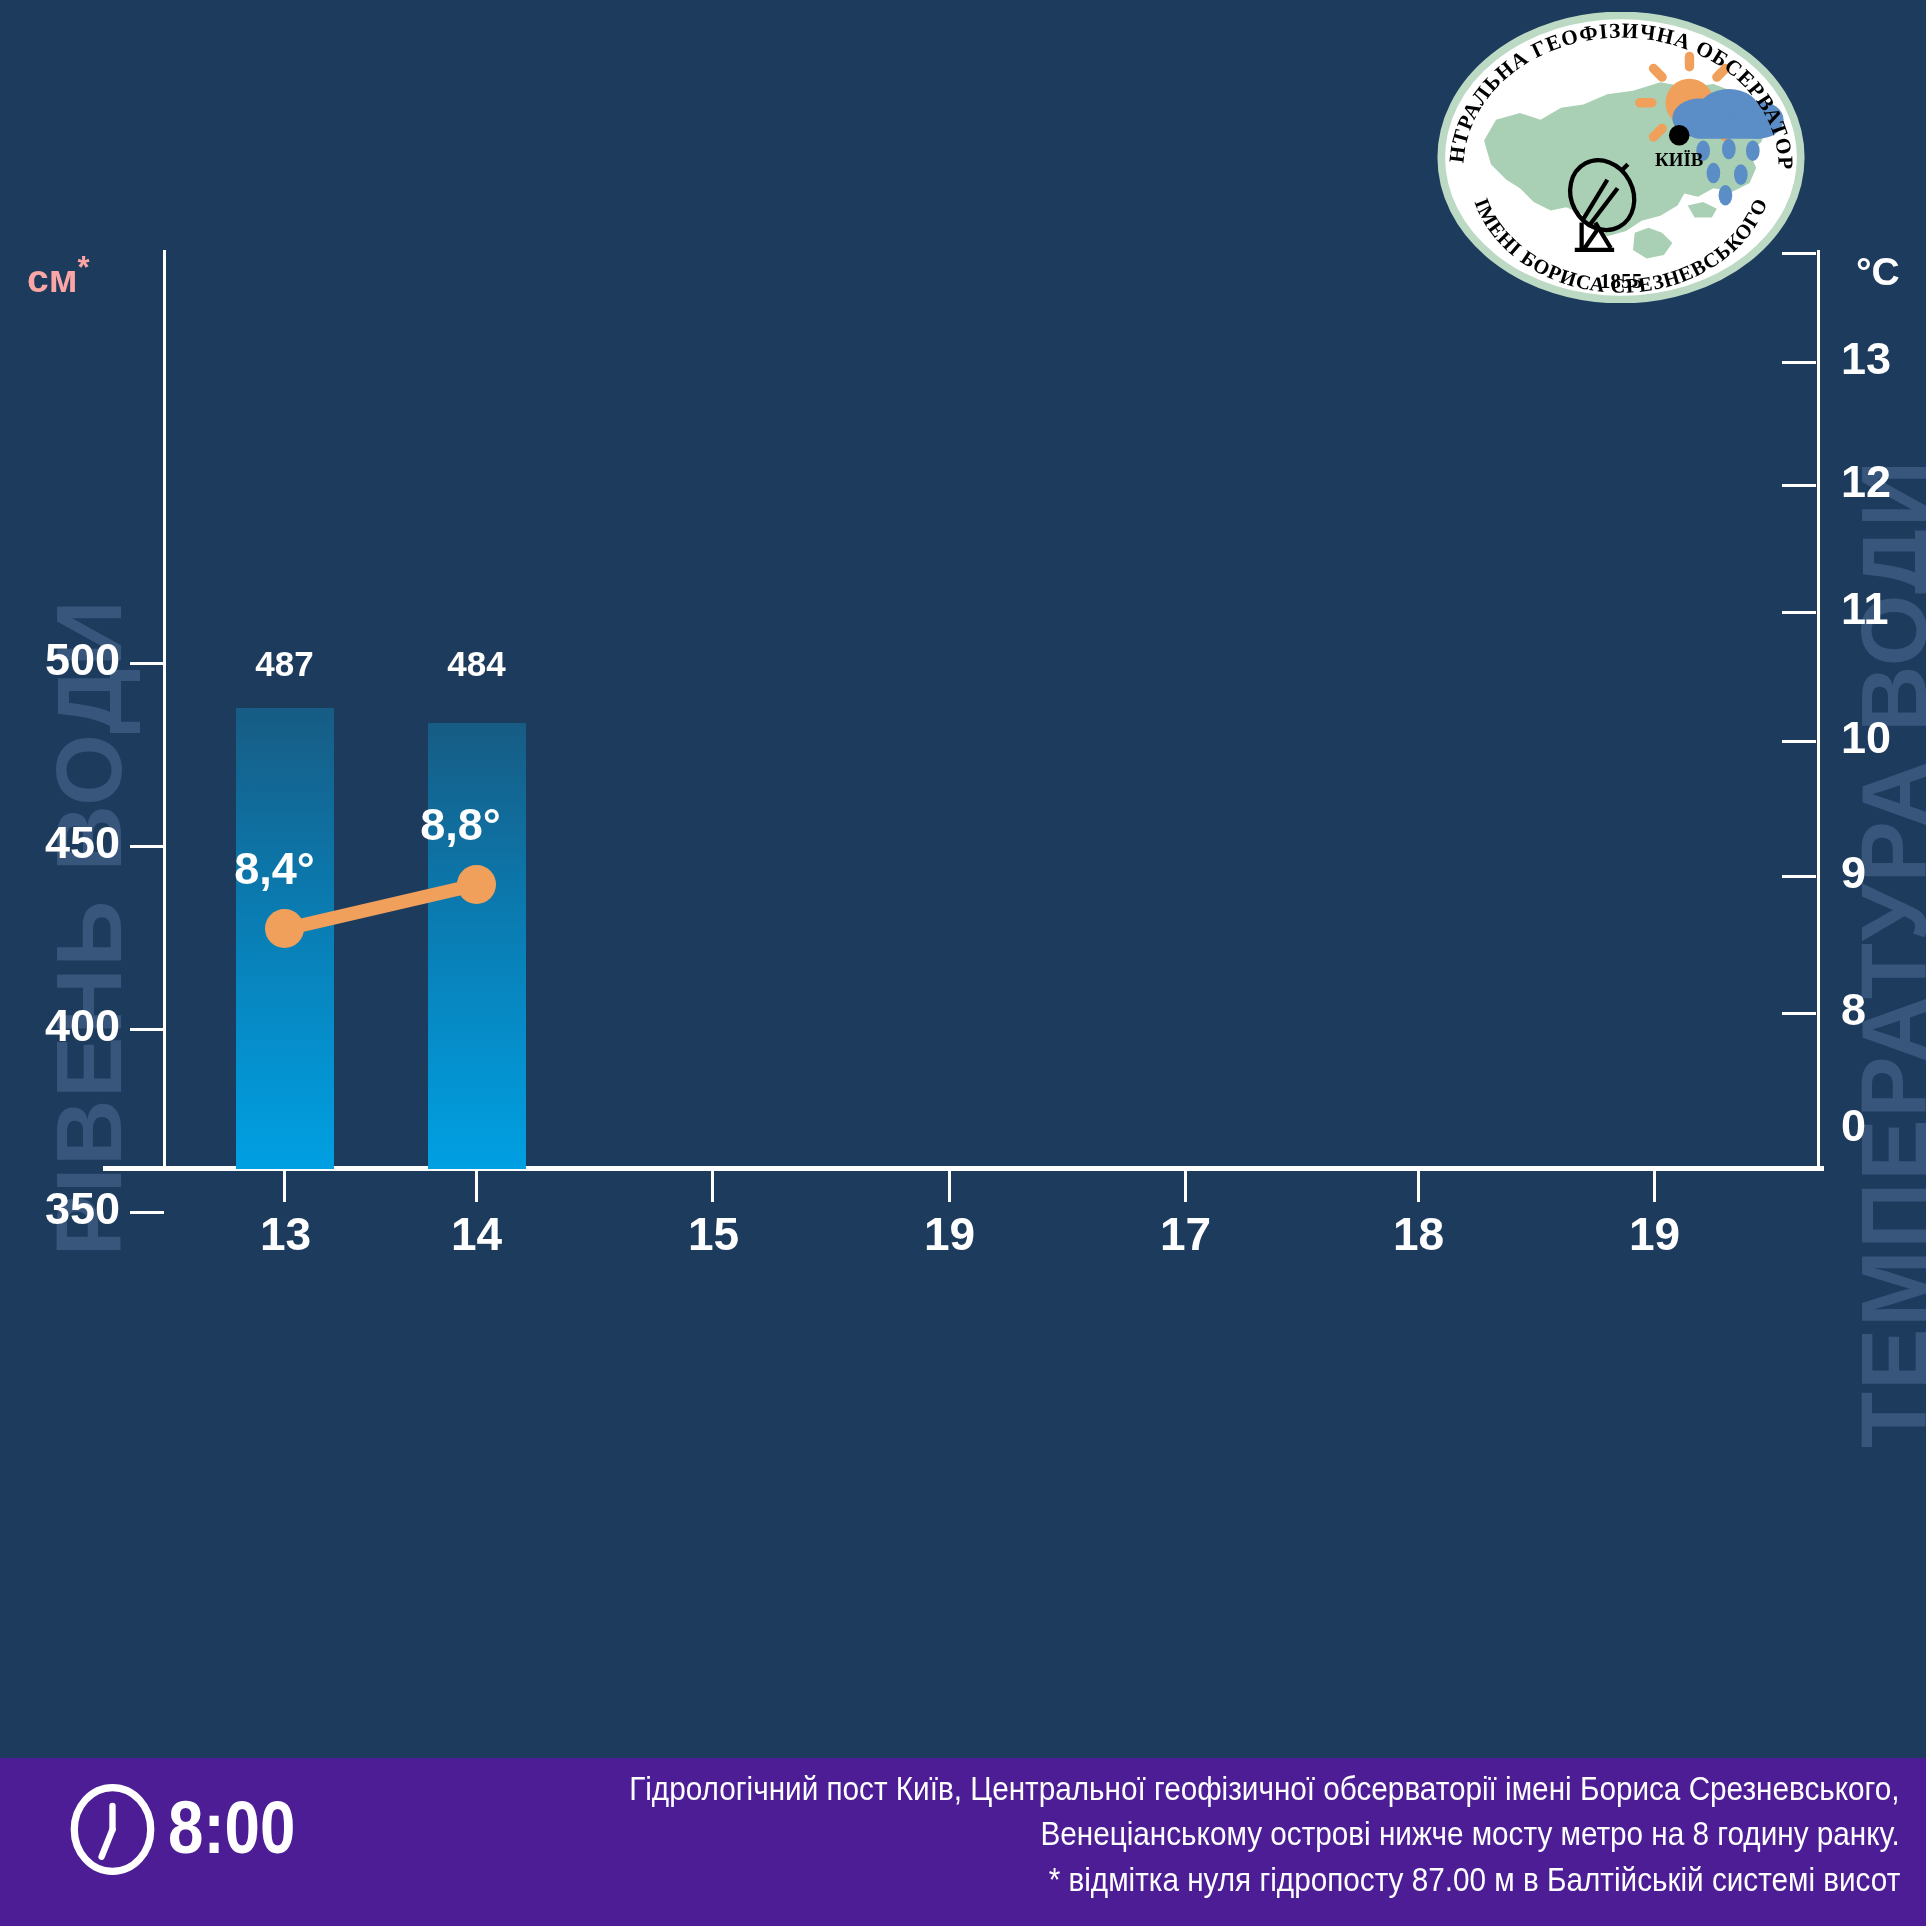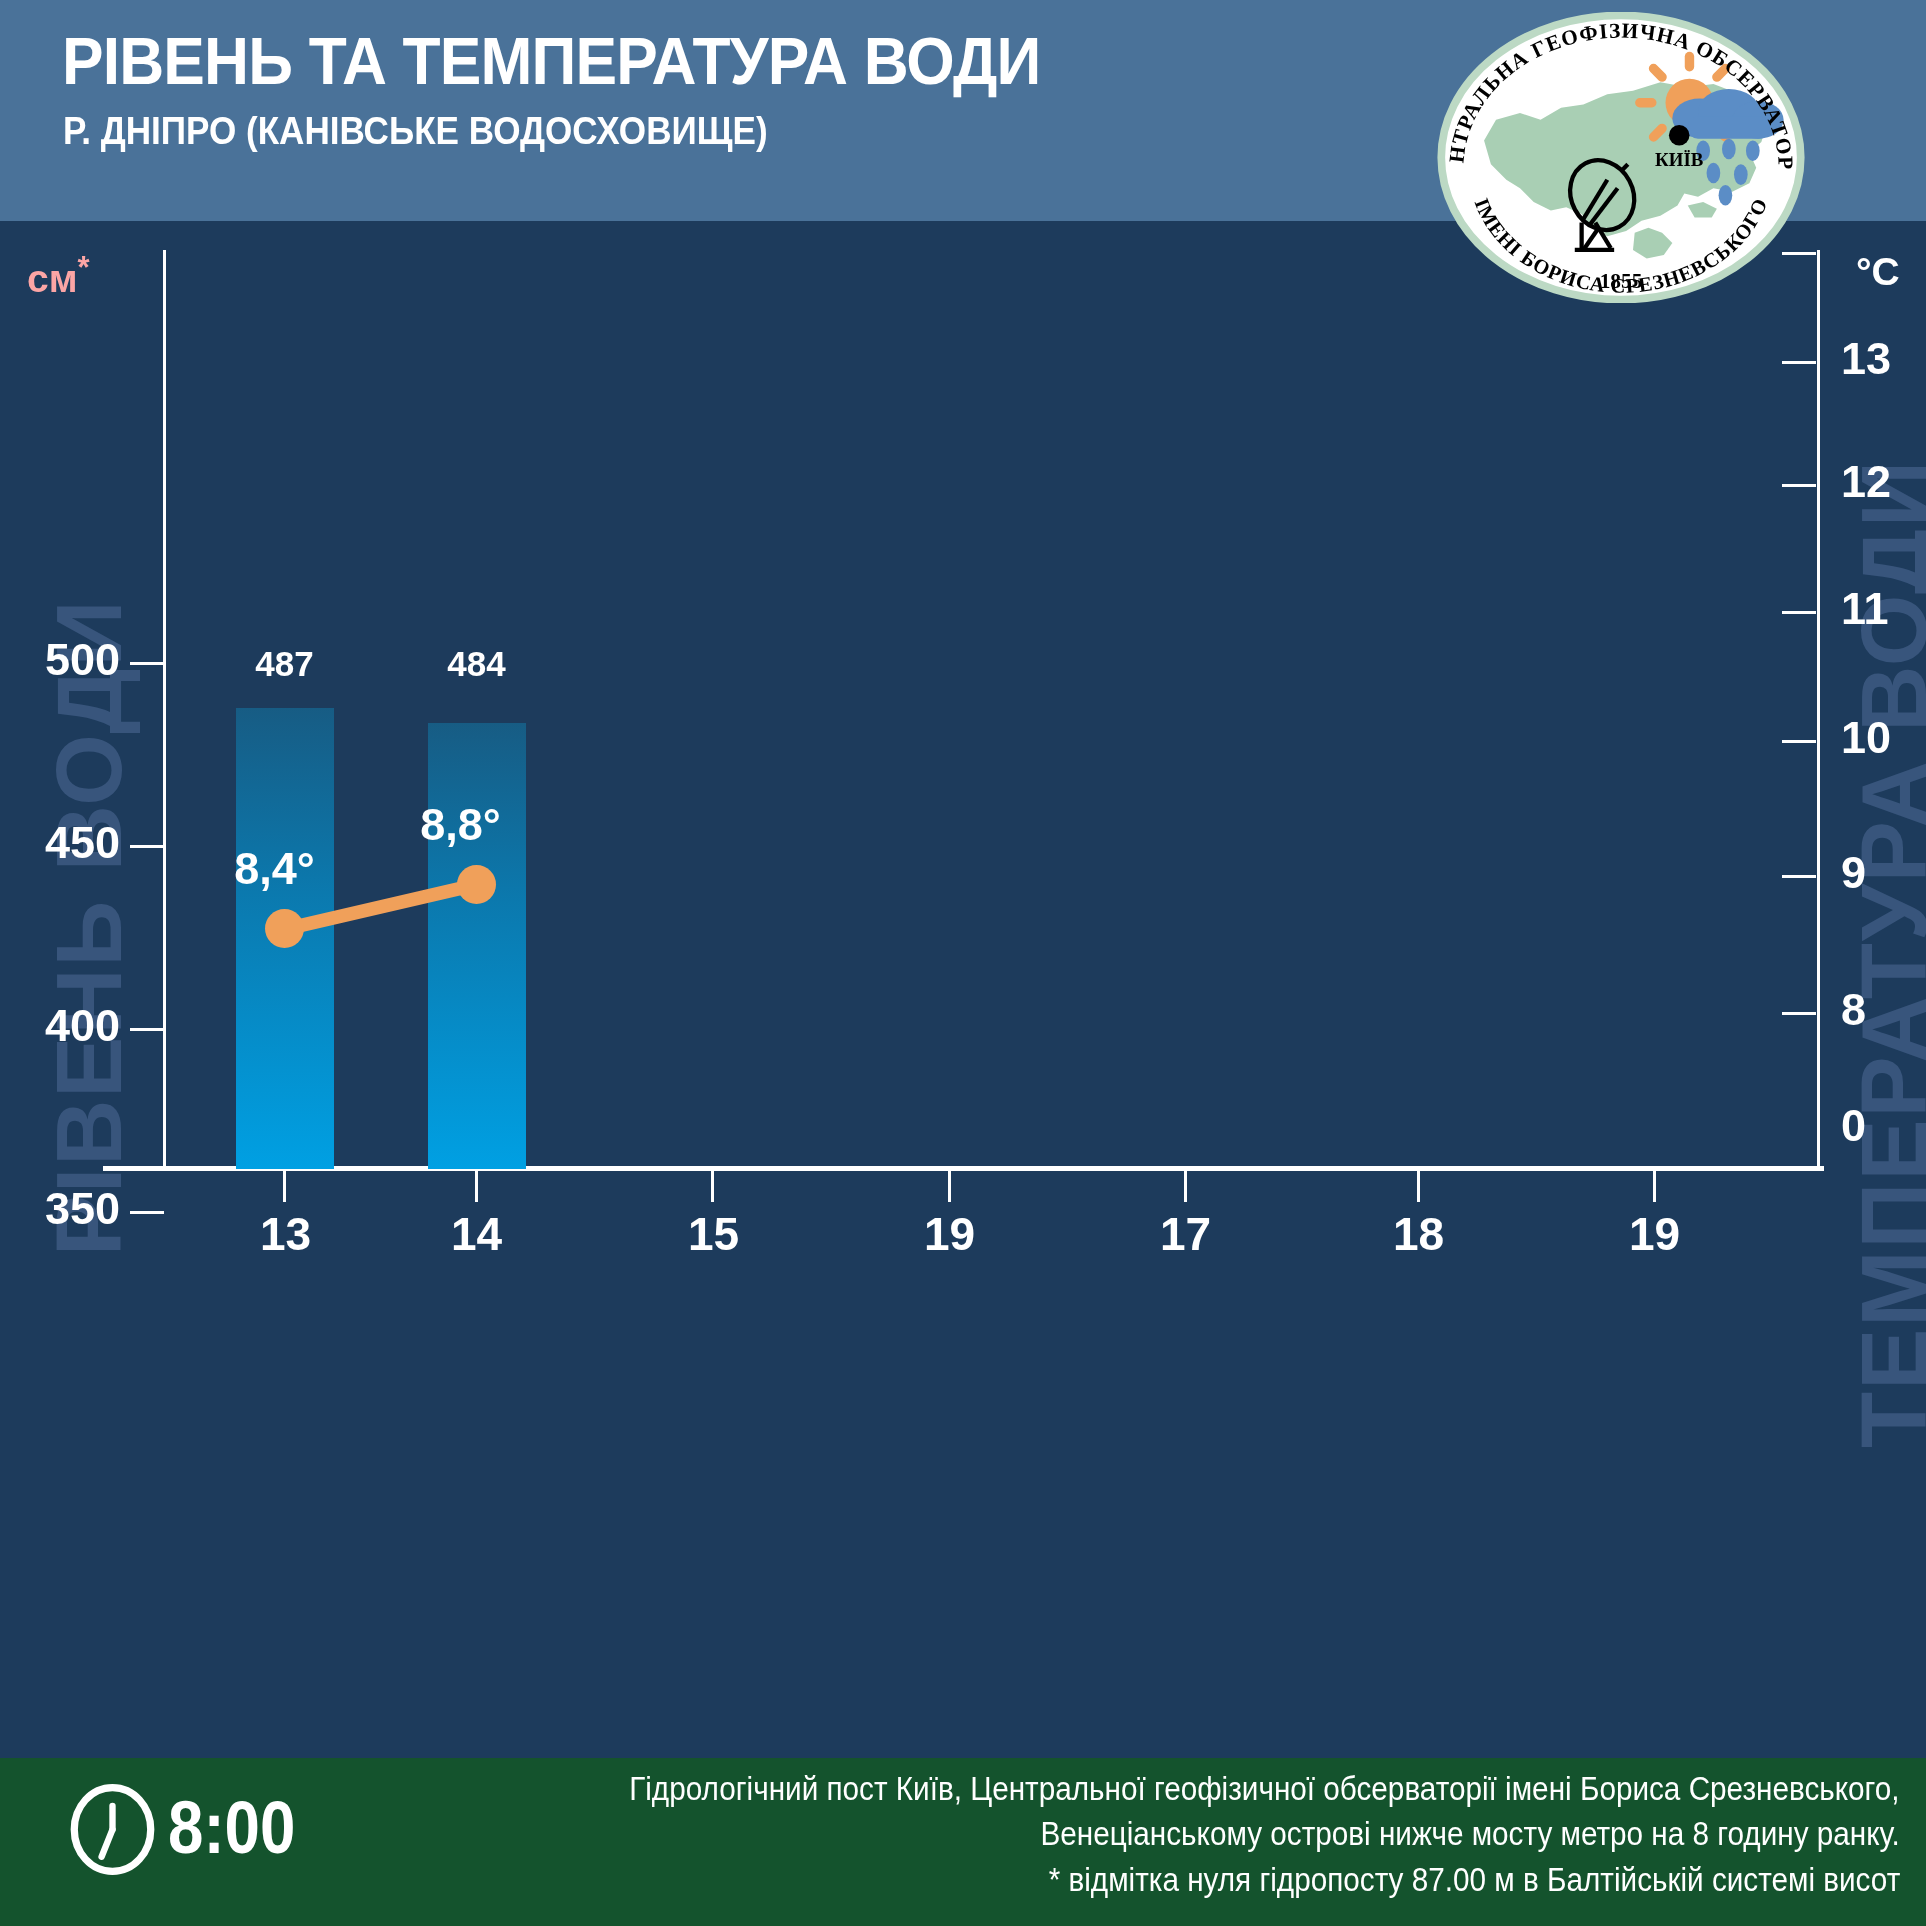--- a/index.html
+++ b/index.html
@@ -147,10 +147,6 @@
 
 <div class="root">
 
-  <div class="header">
-    <div class="title">РІВЕНЬ ТА ТЕМПЕРАТУРА ВОДИ</div>
-    <div class="subtitle">Р. ДНІПРО (КАНІВСЬКЕ ВОДОСХОВИЩЕ)</div>
-  </div>
 
 
   <div class="logo">

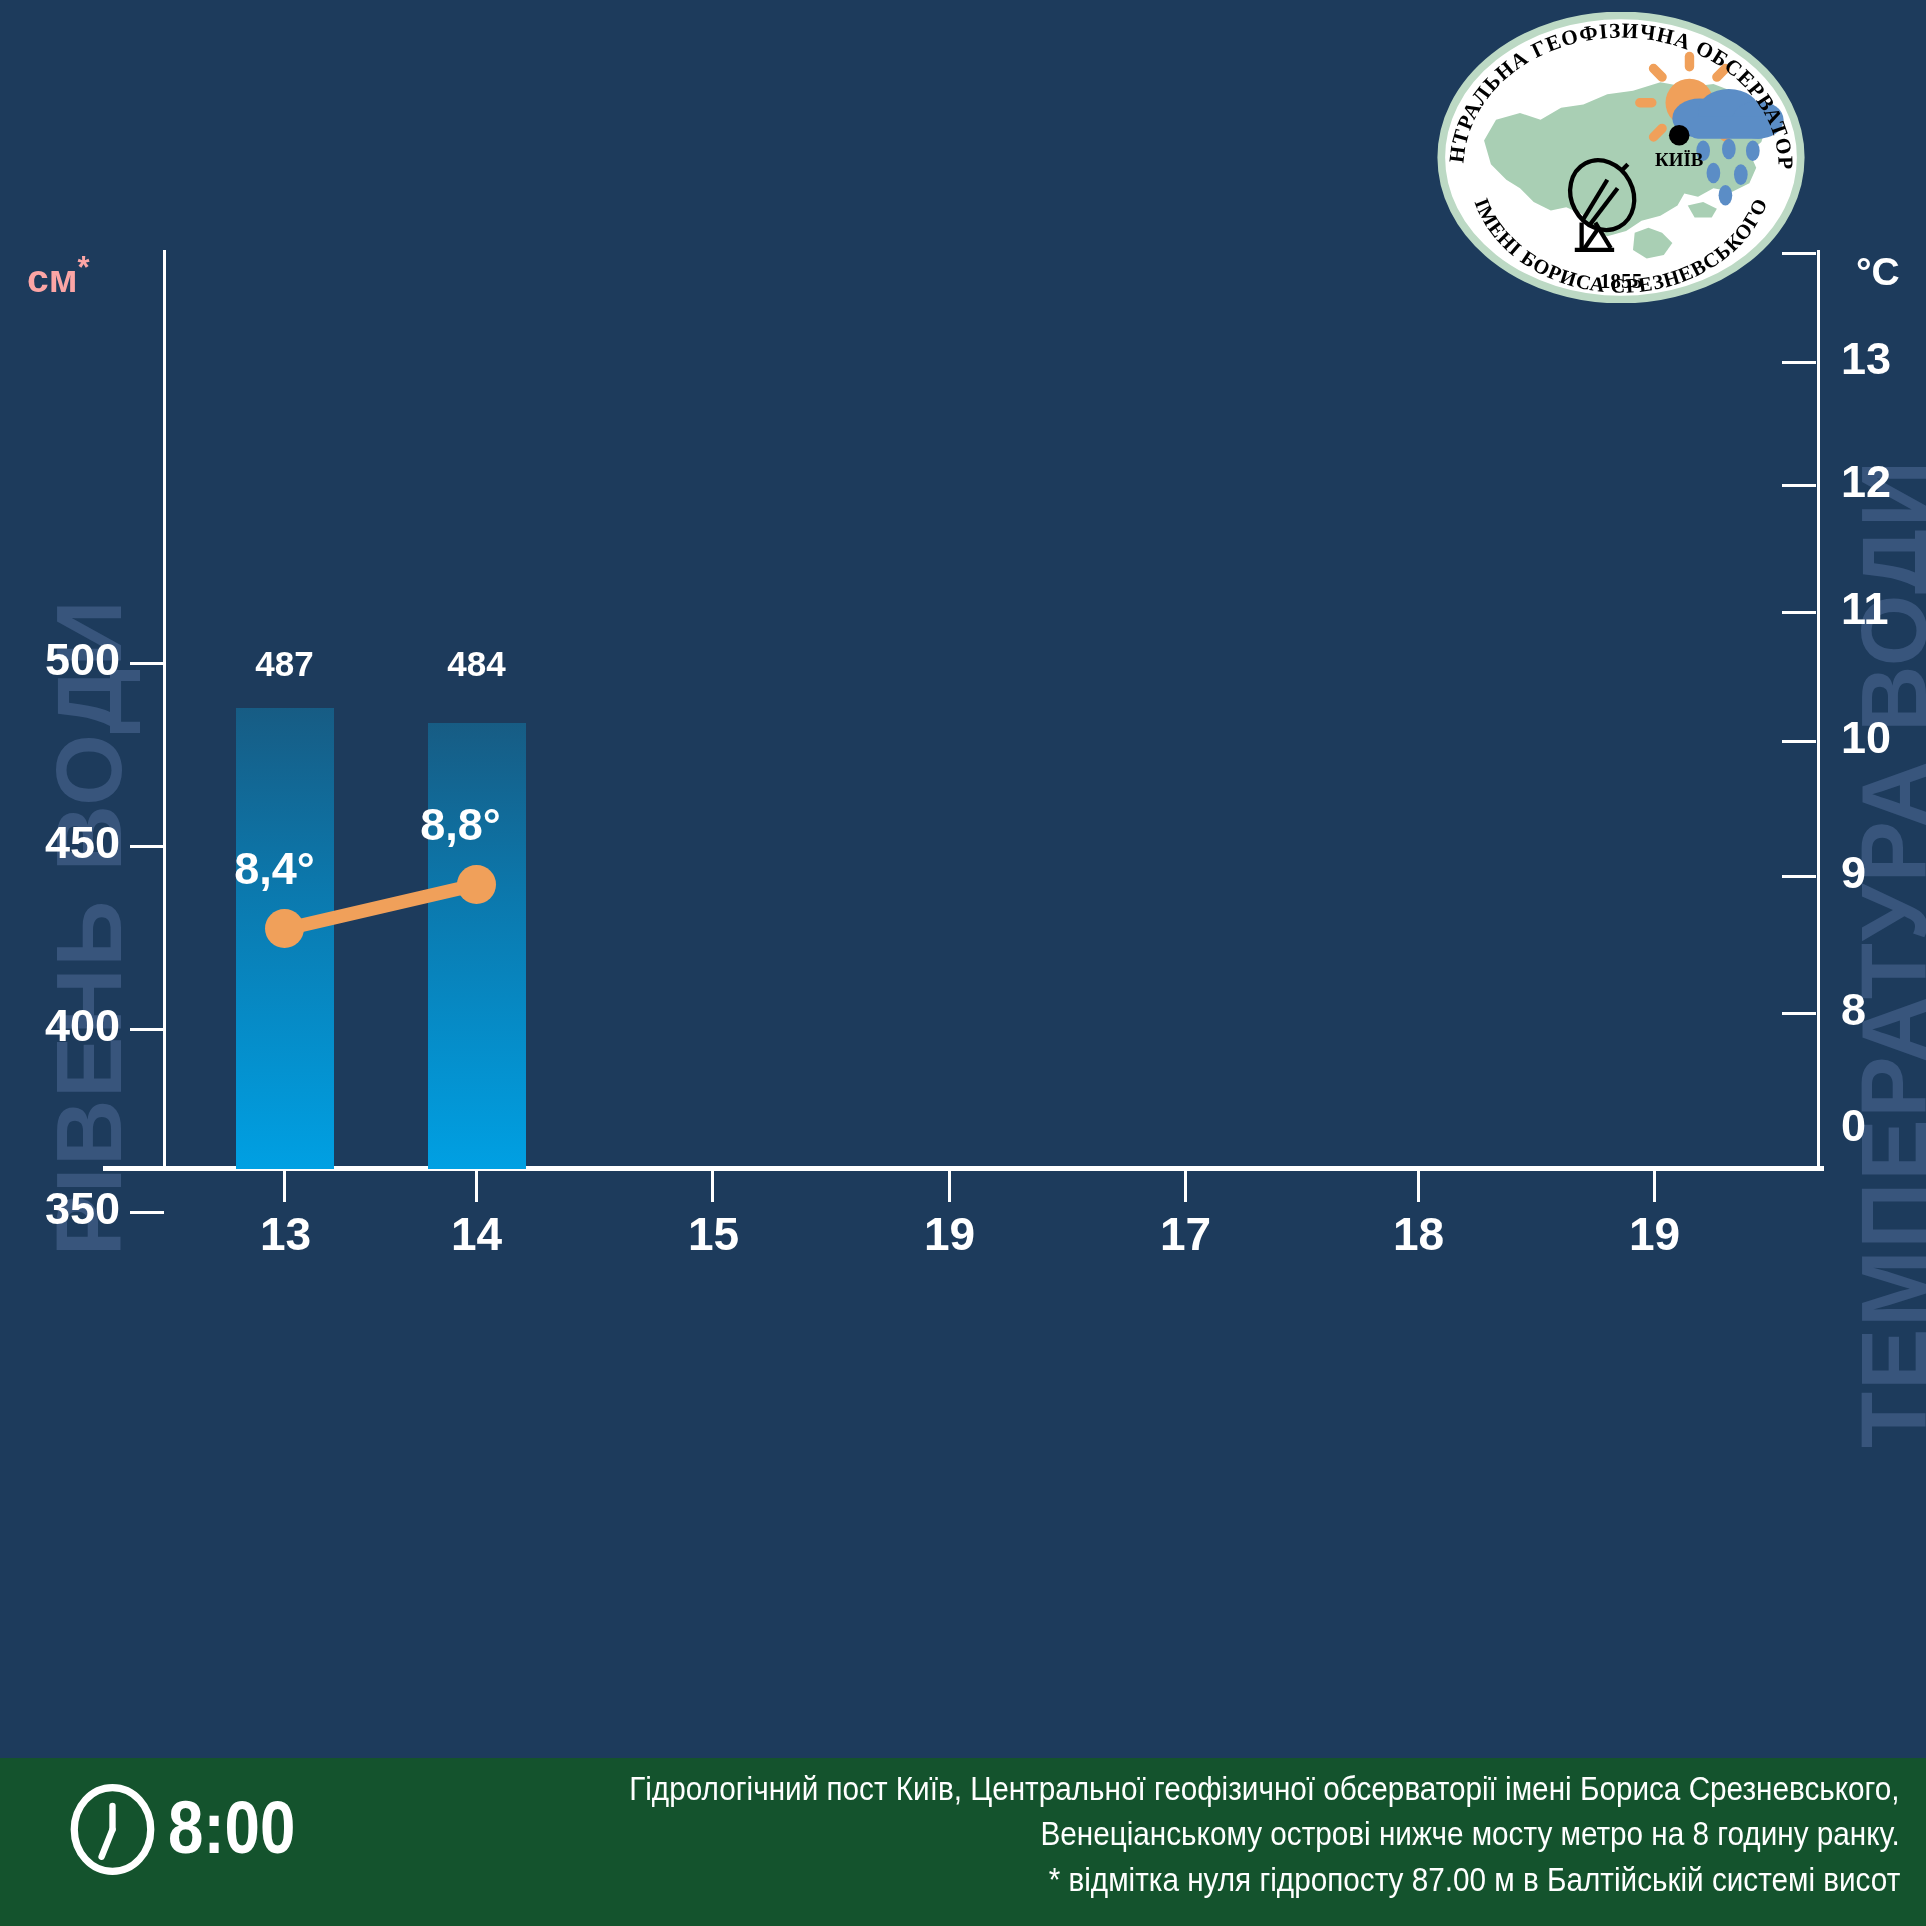--- a/index.html
+++ b/index.html
@@ -125,7 +125,7 @@
   
   .footer{
     position:absolute;left:0;top:1758px;width:1926px;height:168px;
-    background:#14532d;
+    background:#4c1d95;
   }
   .clock{position:absolute;left:67px;top:26px;width:91px;height:91px;}
   .time{

